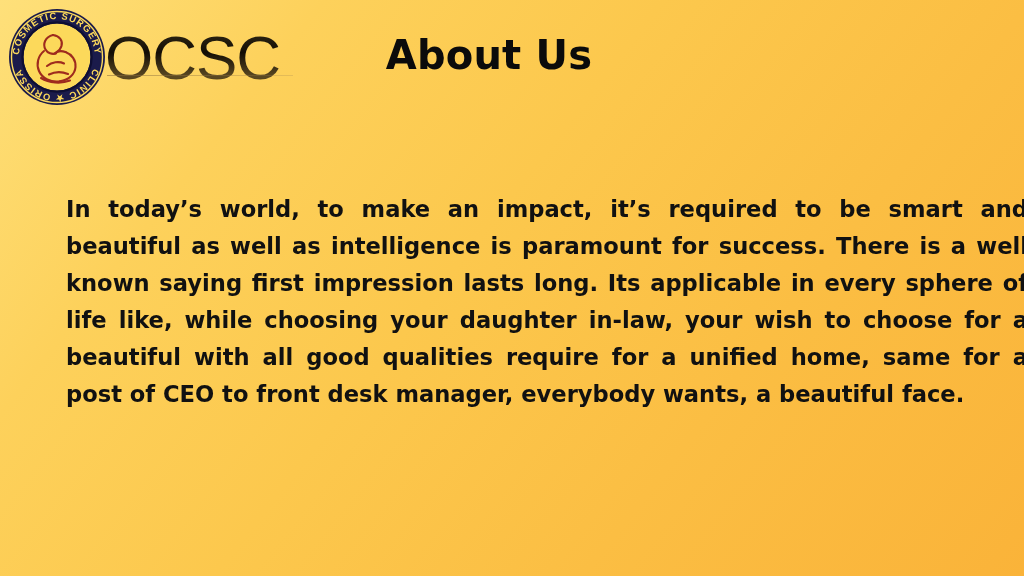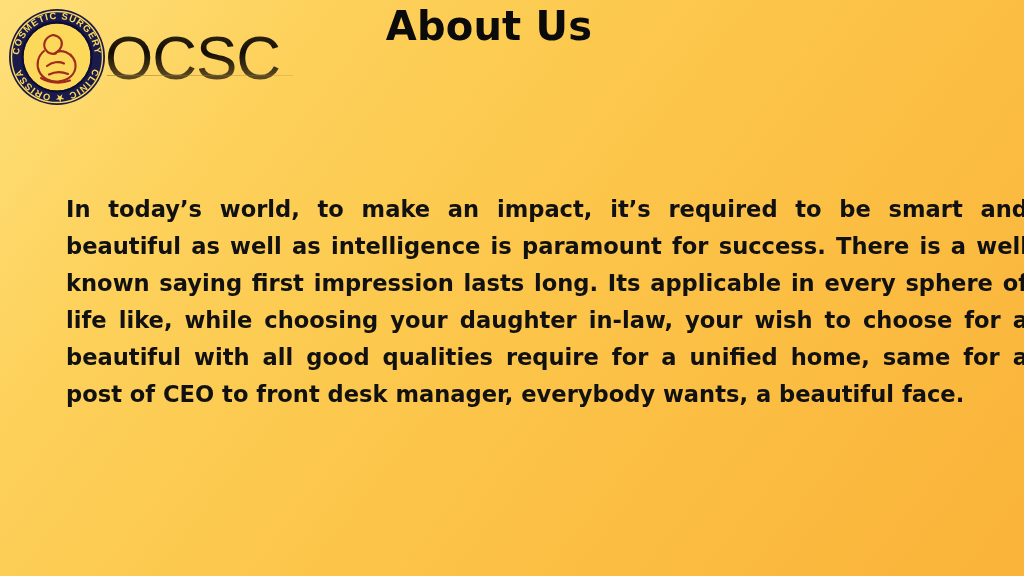--- a/index.html
+++ b/index.html
@@ -94,7 +94,7 @@
   #slide-title {
     position: absolute;
     left: 0;
-    top: 3px;
+    top: 32px;
     width: 978px;
     text-align: center;
     font-family: "DejaVu Sans", sans-serif;

